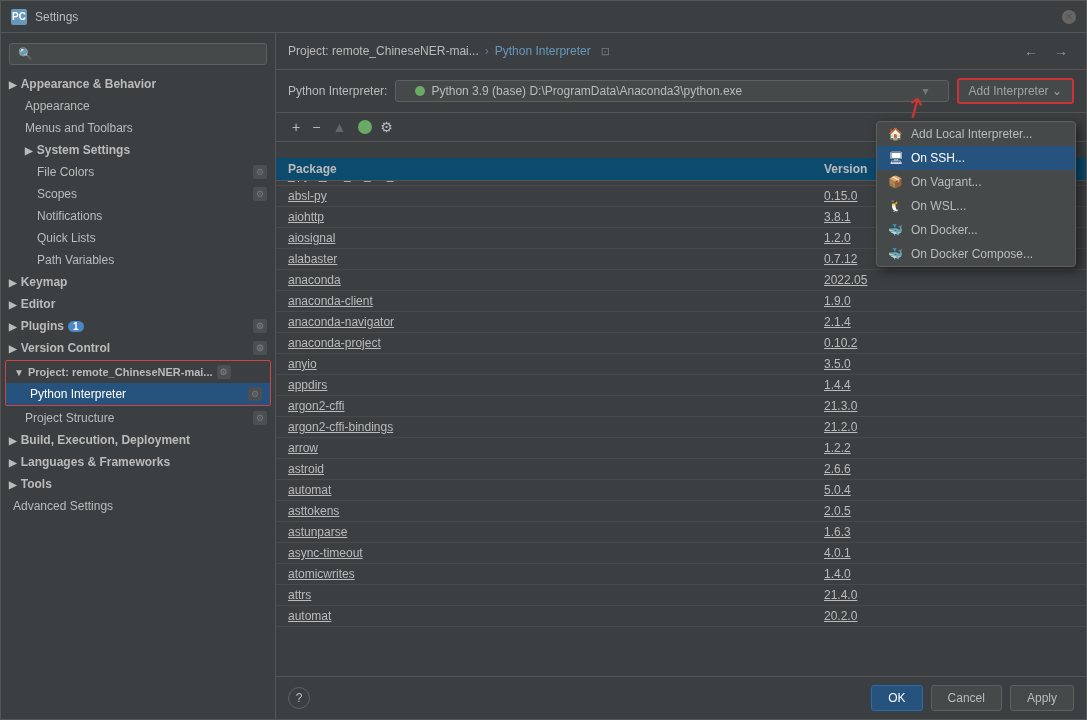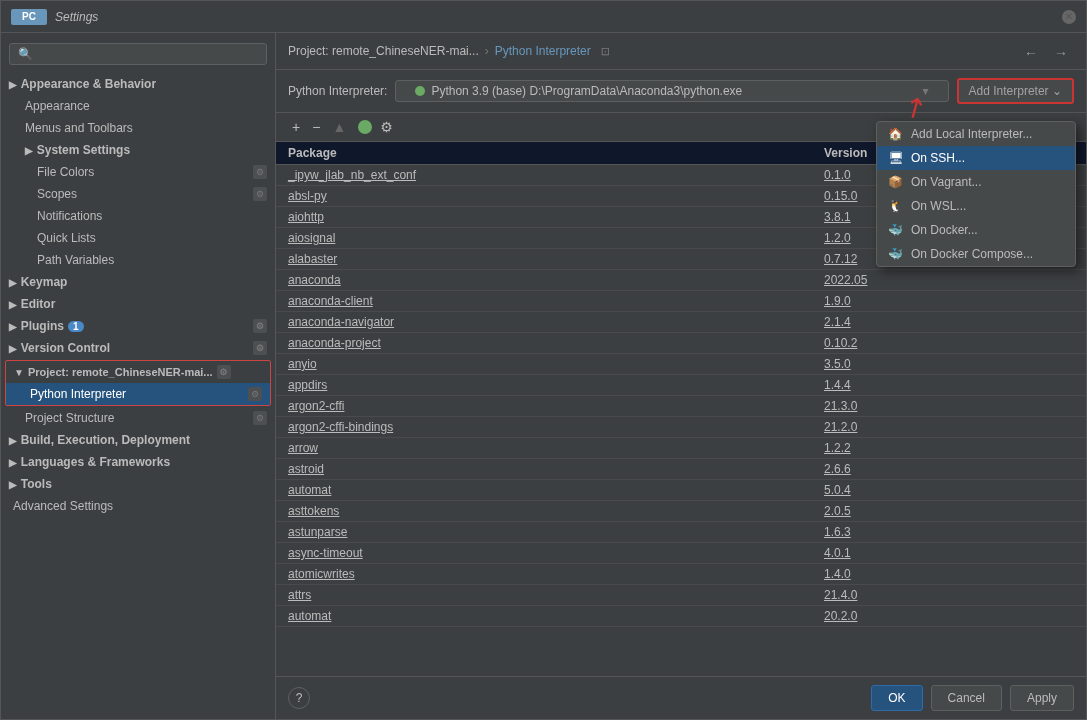--- a/index.html
+++ b/index.html
@@ -30,7 +30,7 @@
       flex-shrink: 0;
     }
     .titlebar-icon {
-      width: 36px;
+      width: 16px;
       height: 16px;
       margin-right: 8px;
       background: #6897bb;

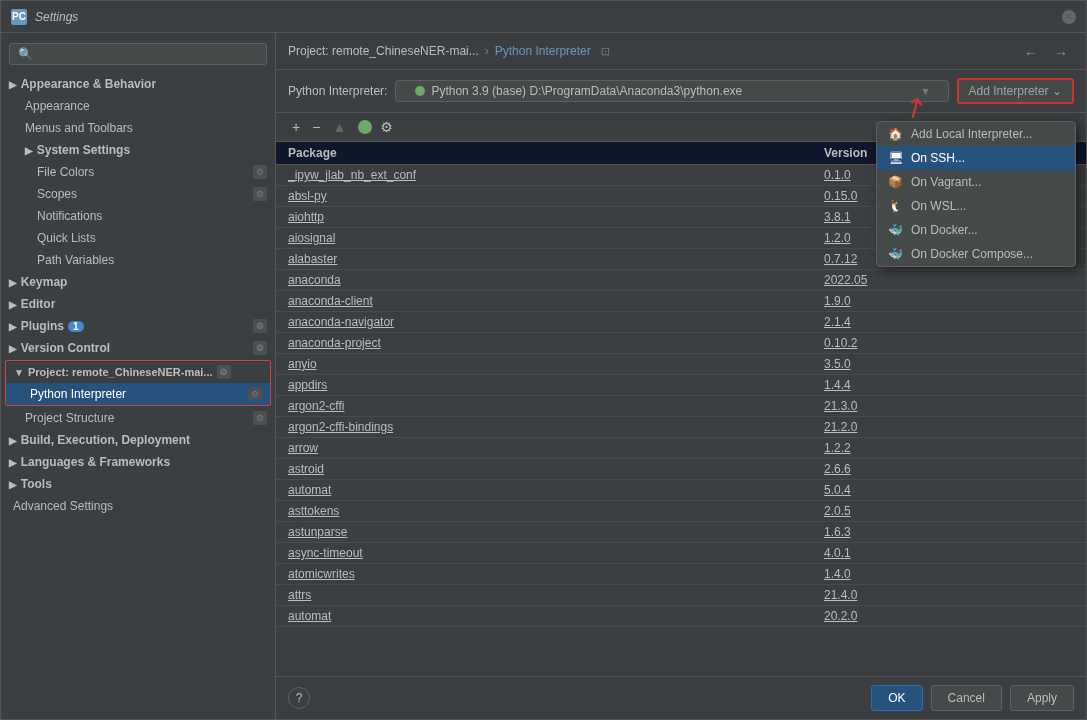--- a/index.html
+++ b/index.html
@@ -46,7 +46,6 @@
       flex: 1;
       color: #bbbbbb;
       font-size: 12px;
-      font-style: italic;
     }
     .titlebar-controls {
       display: flex;

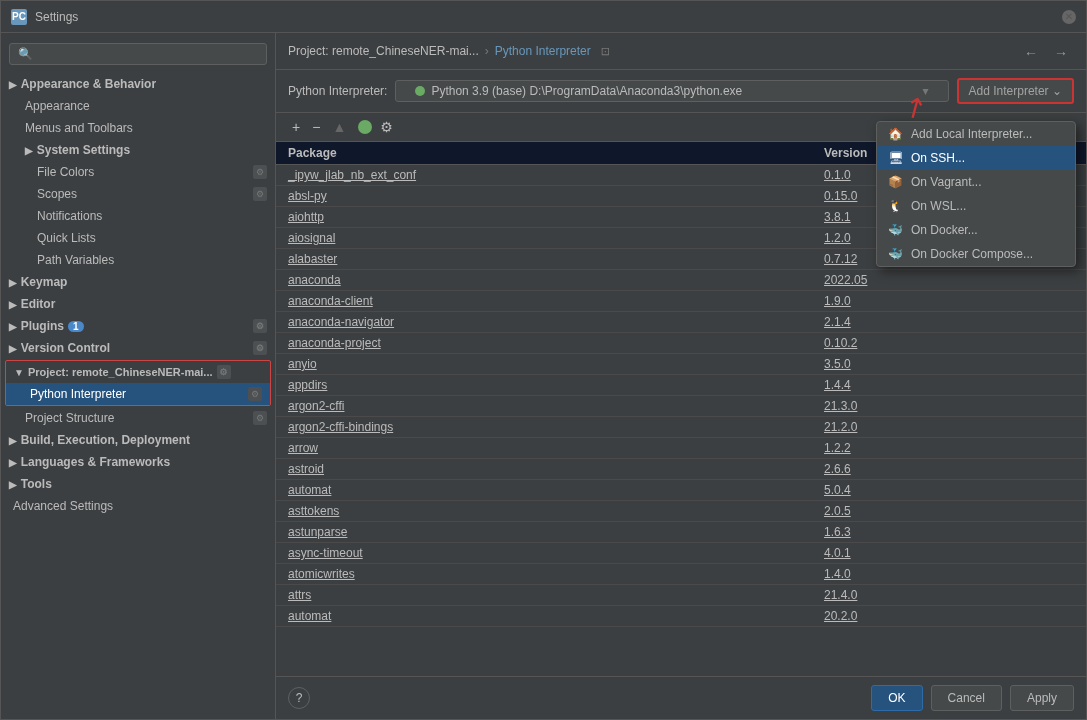--- a/index.html
+++ b/index.html
@@ -265,11 +265,11 @@
     .table-header {
       display: grid;
       grid-template-columns: 1fr 120px 130px;
-      background: #0f172a;
+      background: #0c4a6e;
       border-bottom: 1px solid #555;
       padding: 4px 12px;
       position: sticky;
-      top: 0;
+      top: 16px;
     }
     .th {
       color: #bbbbbb;

